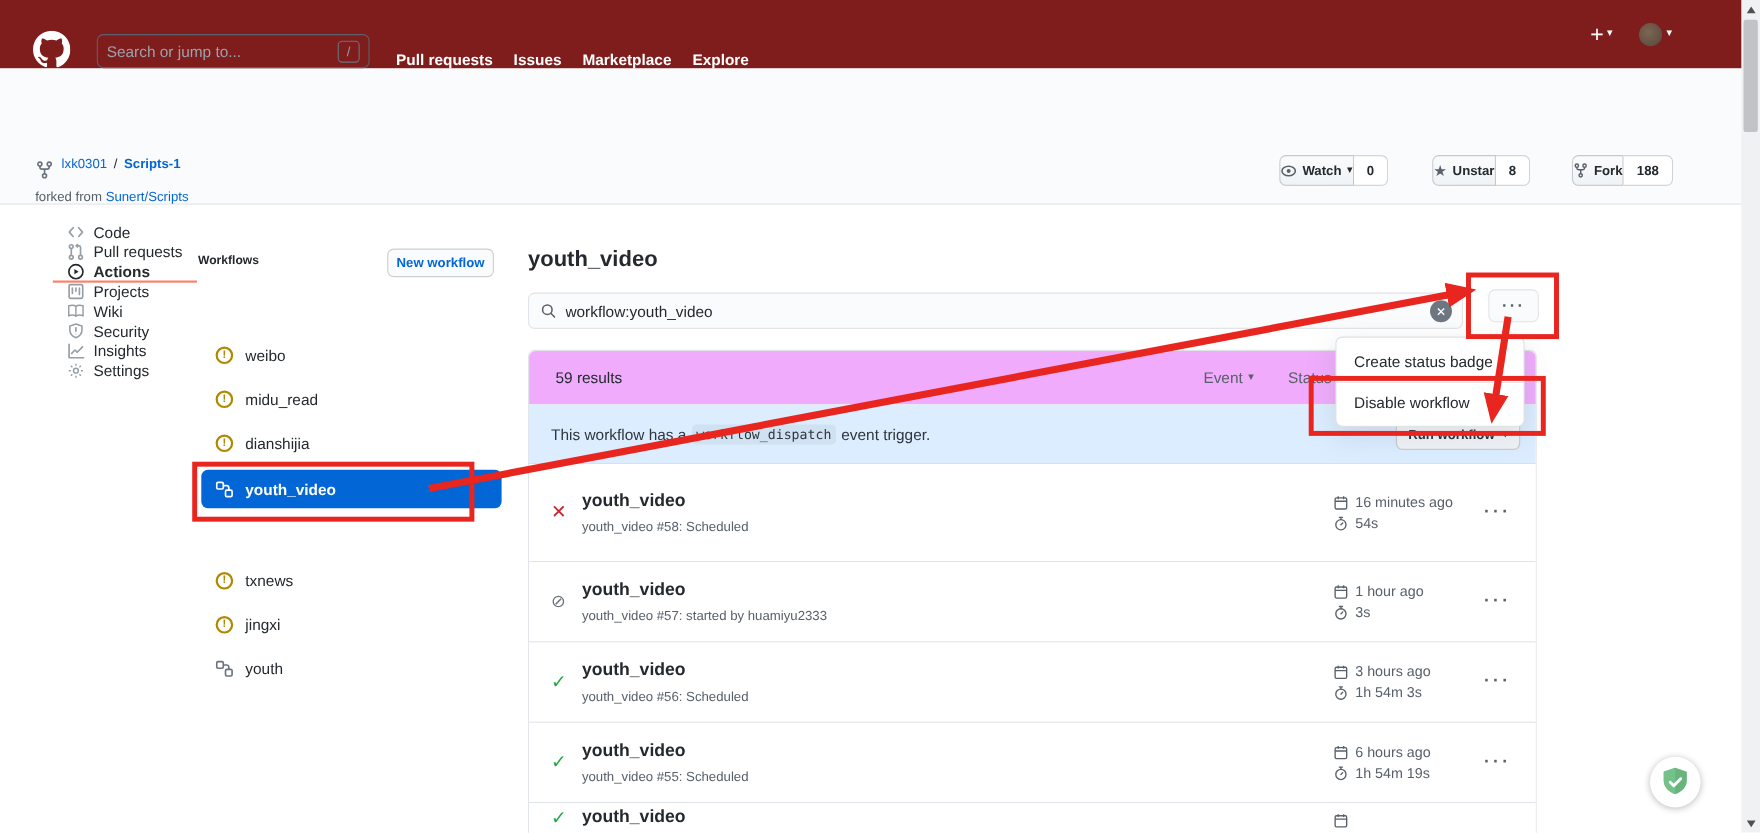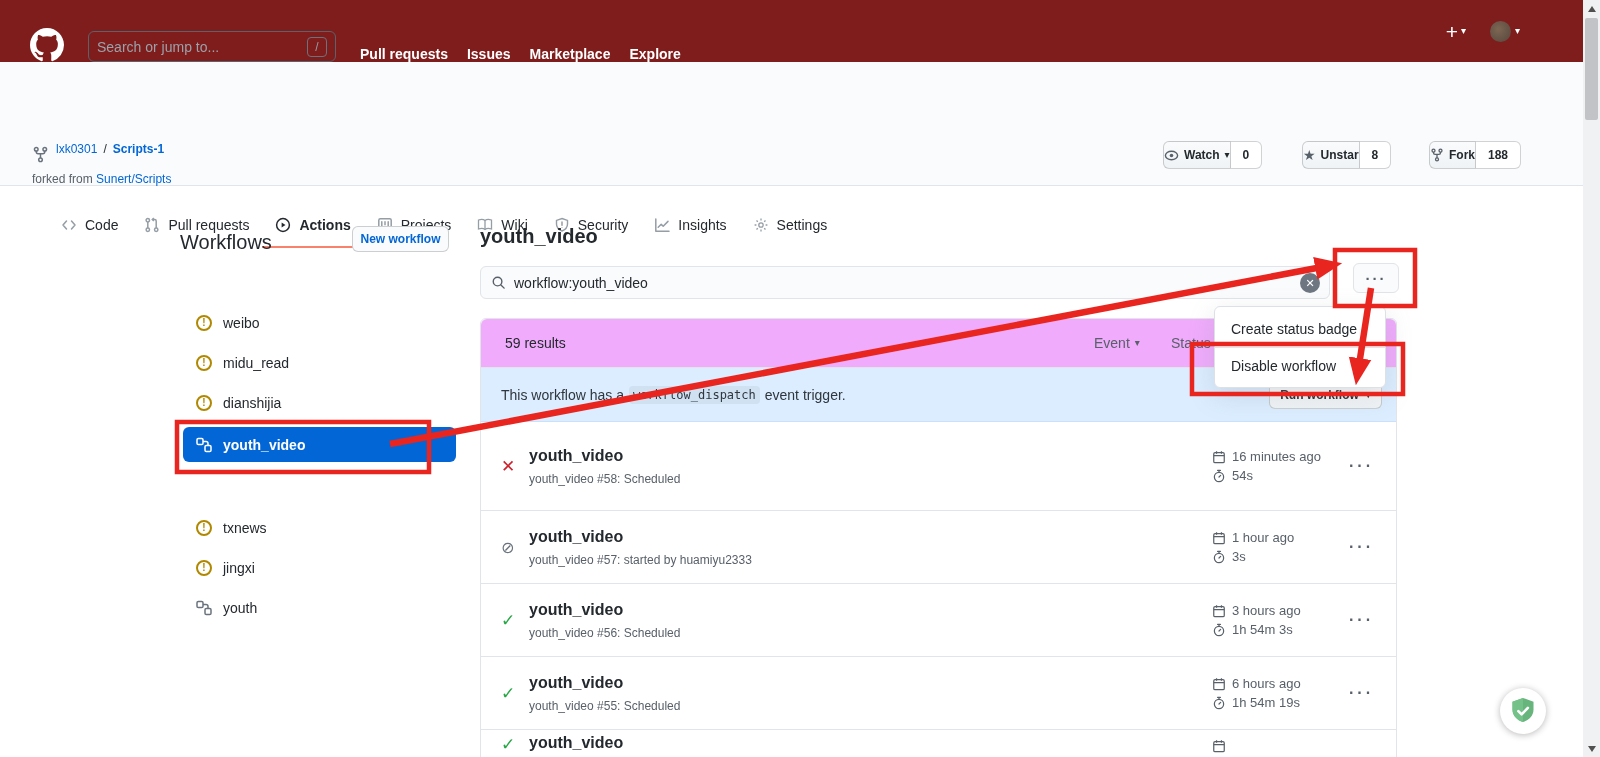--- a/index.html
+++ b/index.html
@@ -44,7 +44,7 @@
   .star-glyph { font-size:14px; color:#586069; line-height:1; }
 
   
-  .tabs { position:absolute; left:48px; top:141px; height:45px; display:flex; }
+  .tabs { position:absolute; left:48px; top:141px; height:45px; display:flex;flex-direction:column; }
   .tab { display:flex; align-items:center; gap:8px; padding:0 13px; font-size:14px; color:#24292e; border-bottom:2px solid transparent; cursor:pointer; white-space:nowrap; }
   .tab .t-icon { color:#959da5; display:flex; }
   .tab.active { font-weight:600; border-bottom-color:#f9826c; }

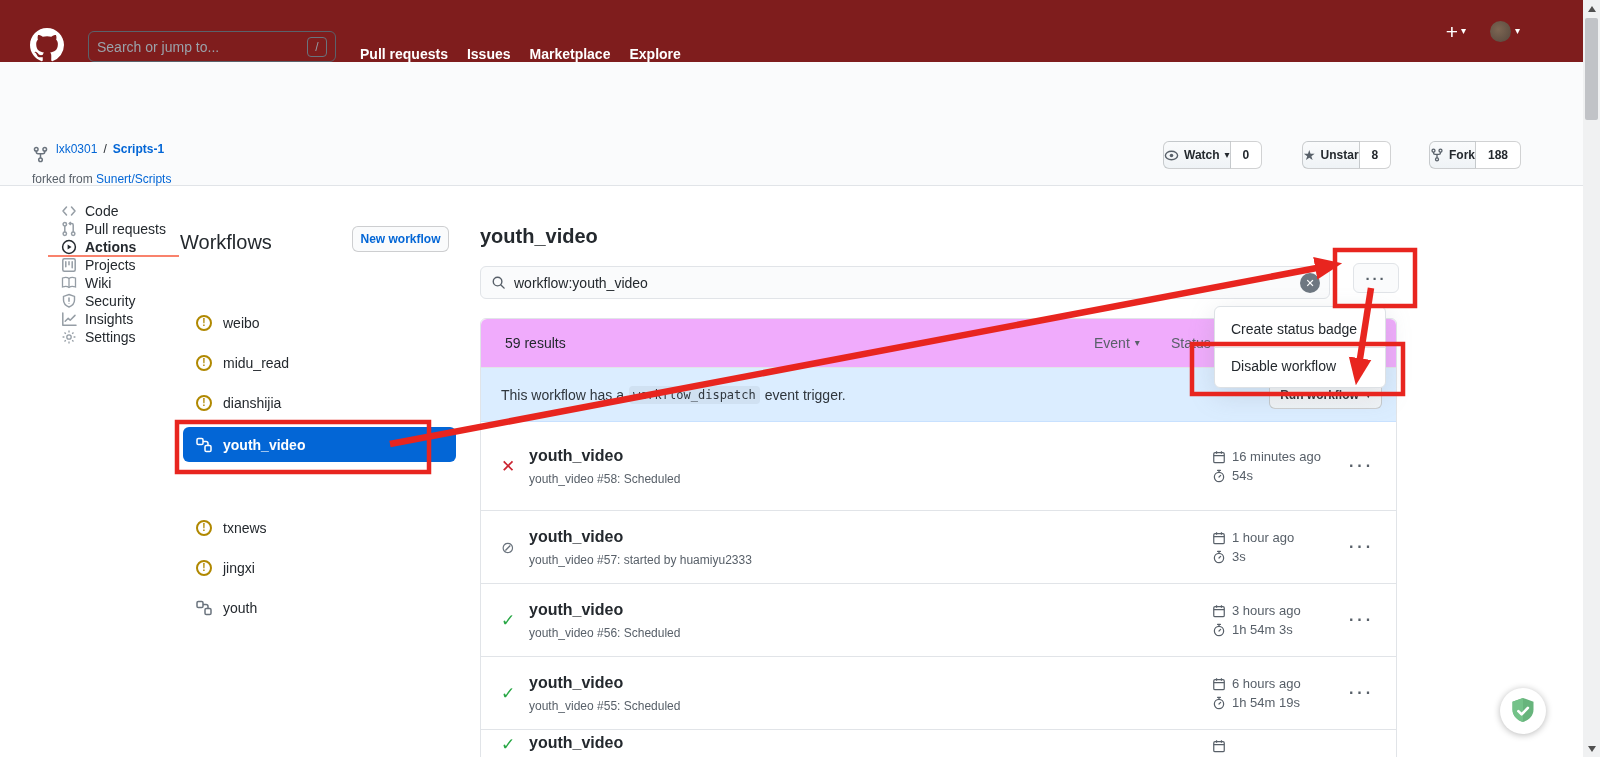--- a/index.html
+++ b/index.html
@@ -52,7 +52,7 @@
 
   
   .sidebar { position:absolute; left:160px; top:210px; width:320px; height:420px; }
-  .sb-title { position:absolute; left:20px; top:21px; font-size:20px; font-weight:400; }
+  .sb-title { position:absolute; left:20px; top:21px; font-size:11px; font-weight:700; }
   .new-wf-btn { position:absolute; left:192px; top:16px; width:97px; height:26px; background:#fafbfc; border:1px solid rgba(27,31,35,.2); border-radius:6px; color:#0366d6; font-size:12px; font-weight:600; display:flex; align-items:center; justify-content:center; cursor:pointer; }
   .sb-item { position:absolute; left:36px; width:252px; height:34px; display:flex; align-items:center; gap:11px; font-size:14px; color:#24292e; cursor:pointer; border-radius:6px; }
   .sb-item .side-icons { width:16px; height:16px; position:relative; flex:0 0 auto; color:#6a737d; }

